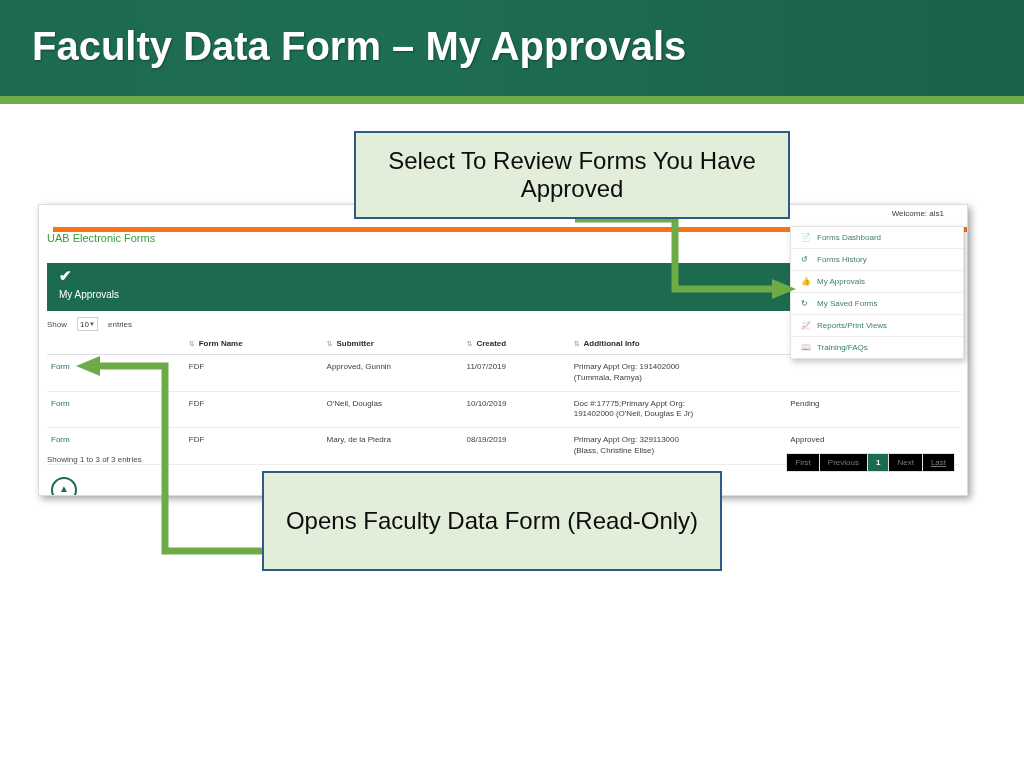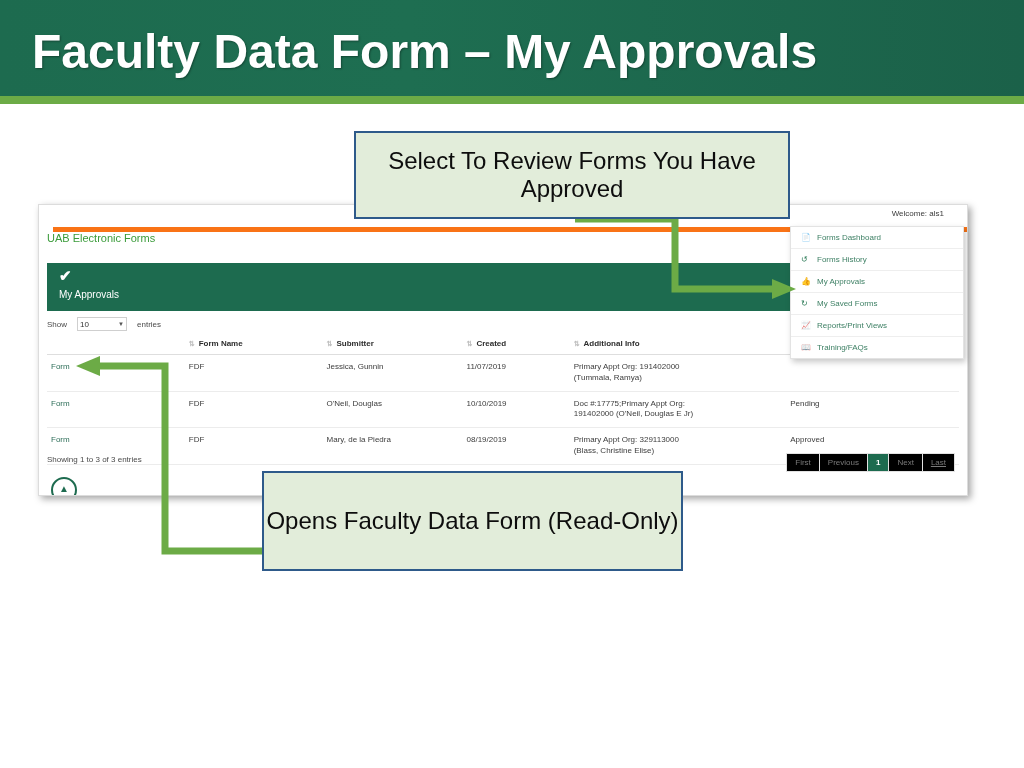--- a/index.html
+++ b/index.html
@@ -20,7 +20,7 @@
   }
   #slide-title{
     position:absolute;left:32px;top:24px;
-    font-size:48px;font-weight:bold;color:#ffffff;
+    font-size:40px;font-weight:bold;color:#ffffff;
     letter-spacing:0px;white-space:nowrap;
     text-shadow:1px 1px 2px rgba(0,0,0,.35);
   }

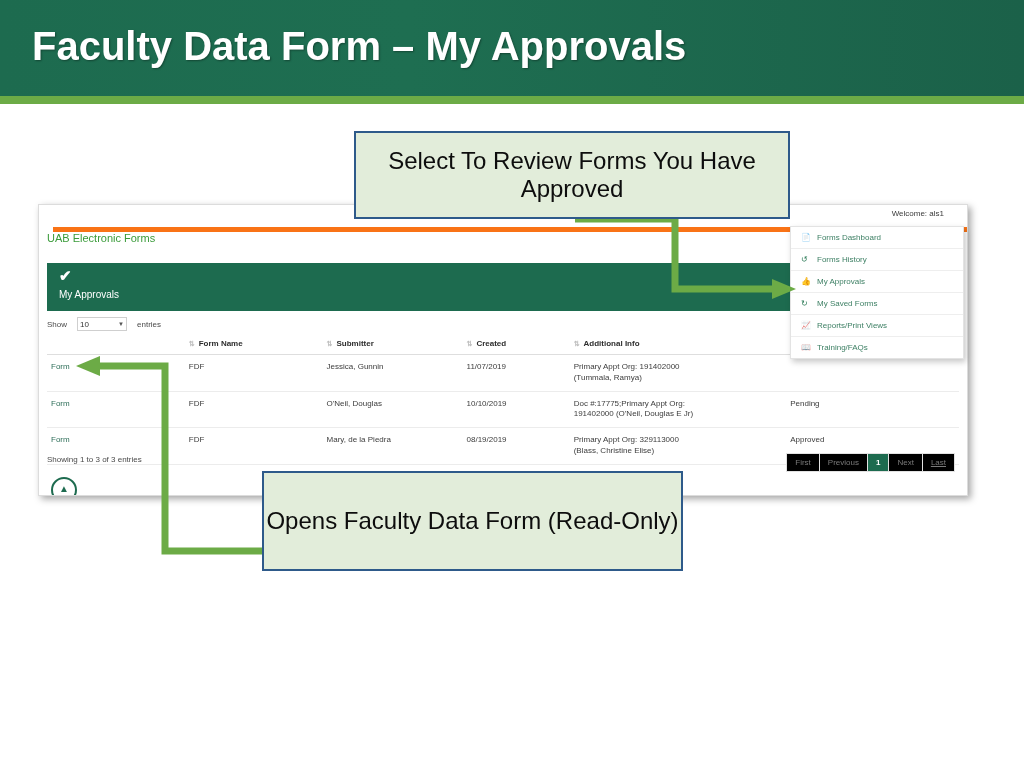--- a/index.html
+++ b/index.html
@@ -78,7 +78,7 @@
     font-size:8px;color:#4a4a4a;display:flex;align-items:center;gap:10px;
   }
   #entries-select{
-    width:50px;height:14px;border:1px solid #cfcfcf;background:#fff;
+    width:21px;height:14px;border:1px solid #cfcfcf;background:#fff;
     font-size:8px;display:flex;align-items:center;justify-content:space-between;
     padding:0 2px;box-sizing:border-box;color:#333;
   }

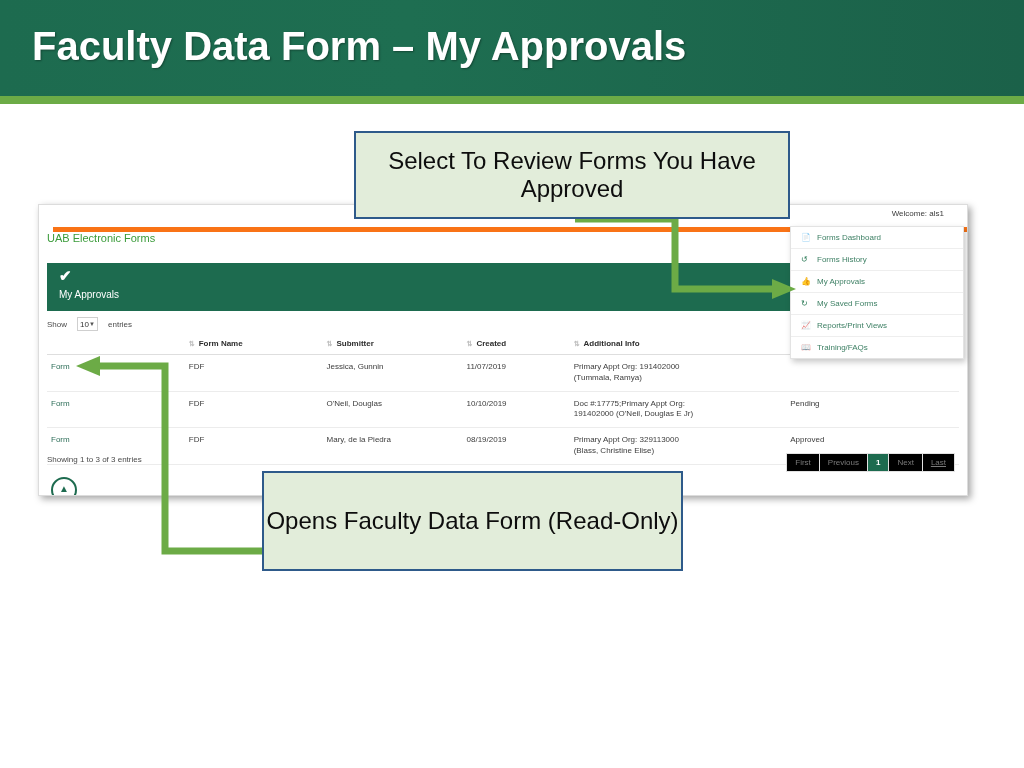--- a/index.html
+++ b/index.html
@@ -215,7 +215,7 @@
       <tr>
         <td><span class="form-link">Form</span></td>
         <td>FDF</td>
-        <td>Jessica, Gunnin</td>
+        <td>Approved, Gunnin</td>
         <td>11/07/2019</td>
         <td>
           <div>Primary Appt Org: 191402000</div>

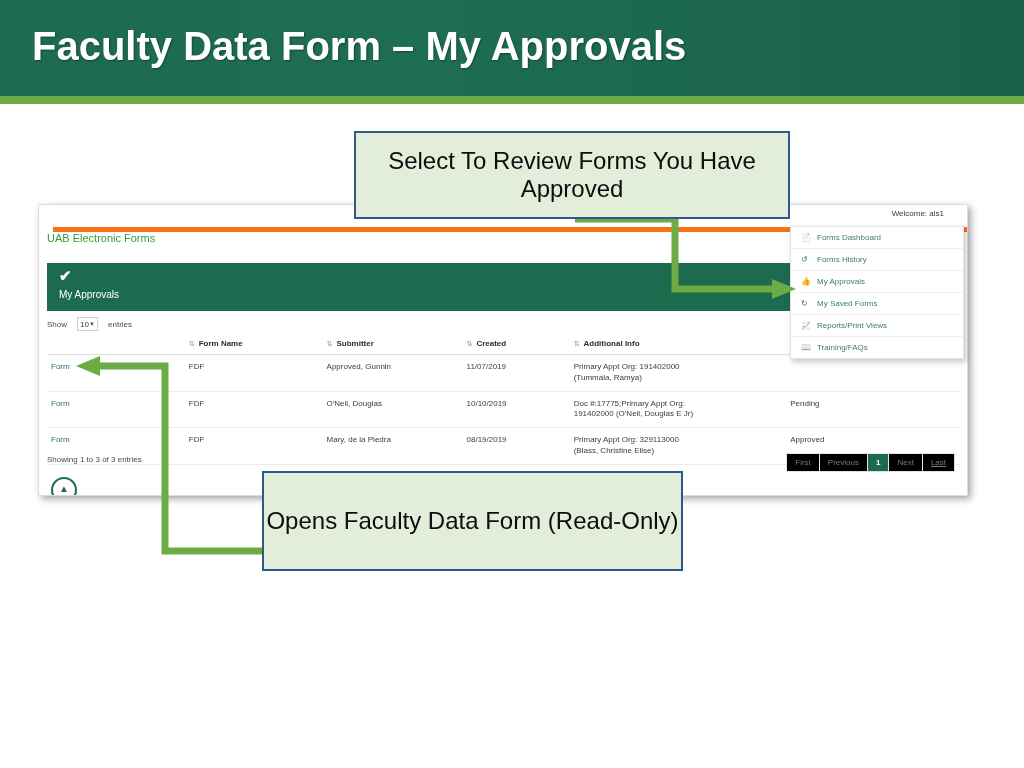--- a/index.html
+++ b/index.html
@@ -154,7 +154,7 @@
     font-size:24px;line-height:1.18;
   }
   #callout-bottom{
-    left:262px;top:471px;width:421px;height:100px;
+    left:262px;top:471px;width:460px;height:100px;
     font-size:24px;line-height:1.18;
   }
 

